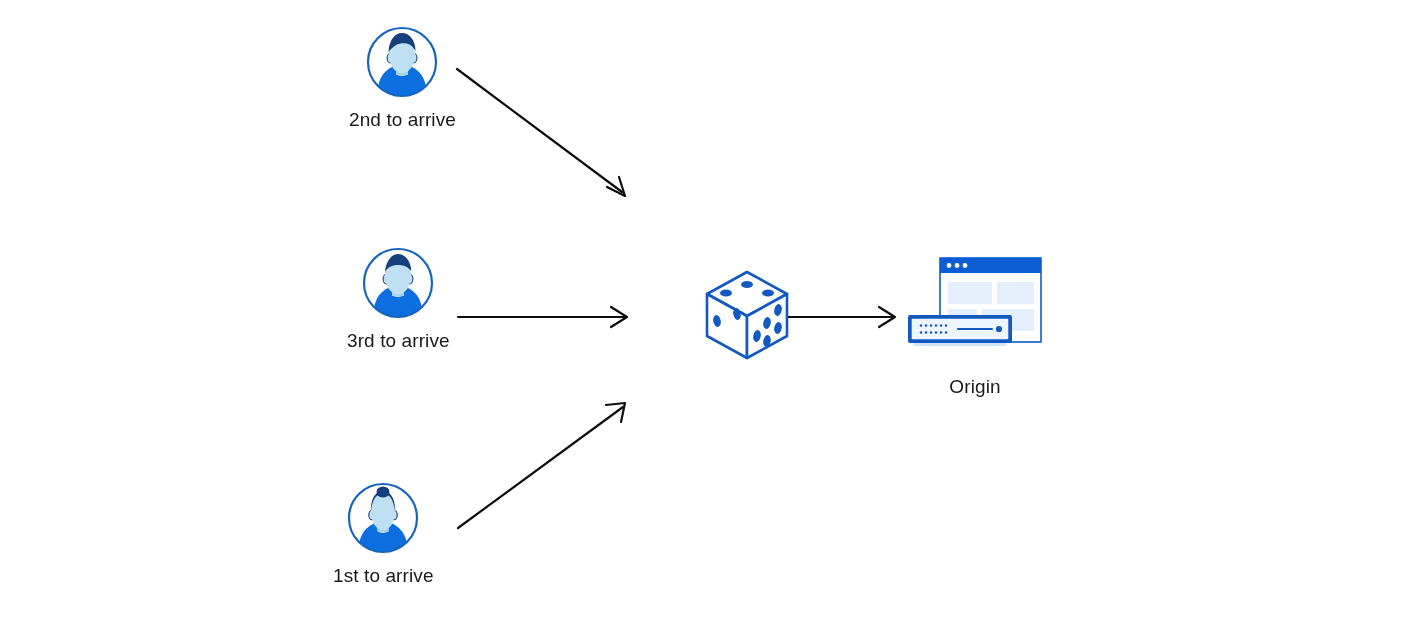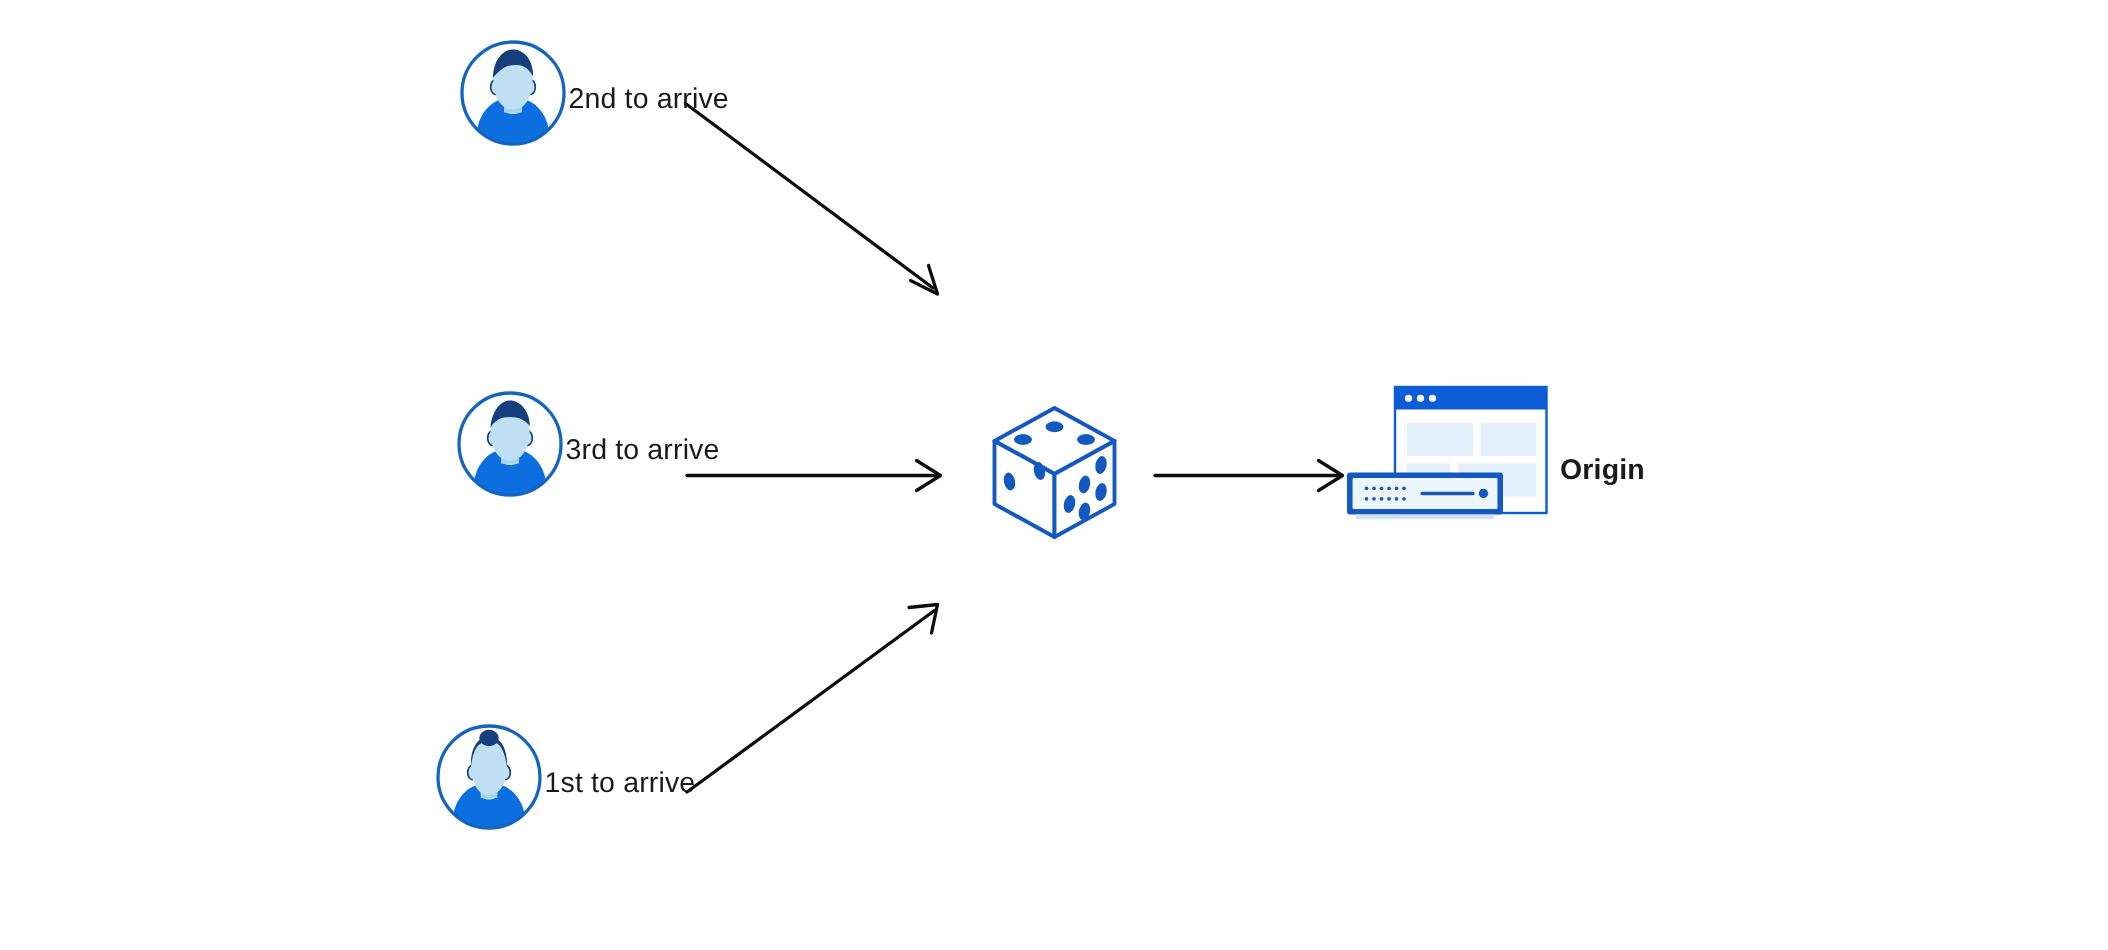--- a/index.html
+++ b/index.html
@@ -23,8 +23,9 @@
   .node {
     position: absolute;
     display: flex;
-    flex-direction: row;
+    flex-direction: column;
     align-items: center;
+    margin-left: 44px;
   }
   .icon-wrap {
     position: relative;

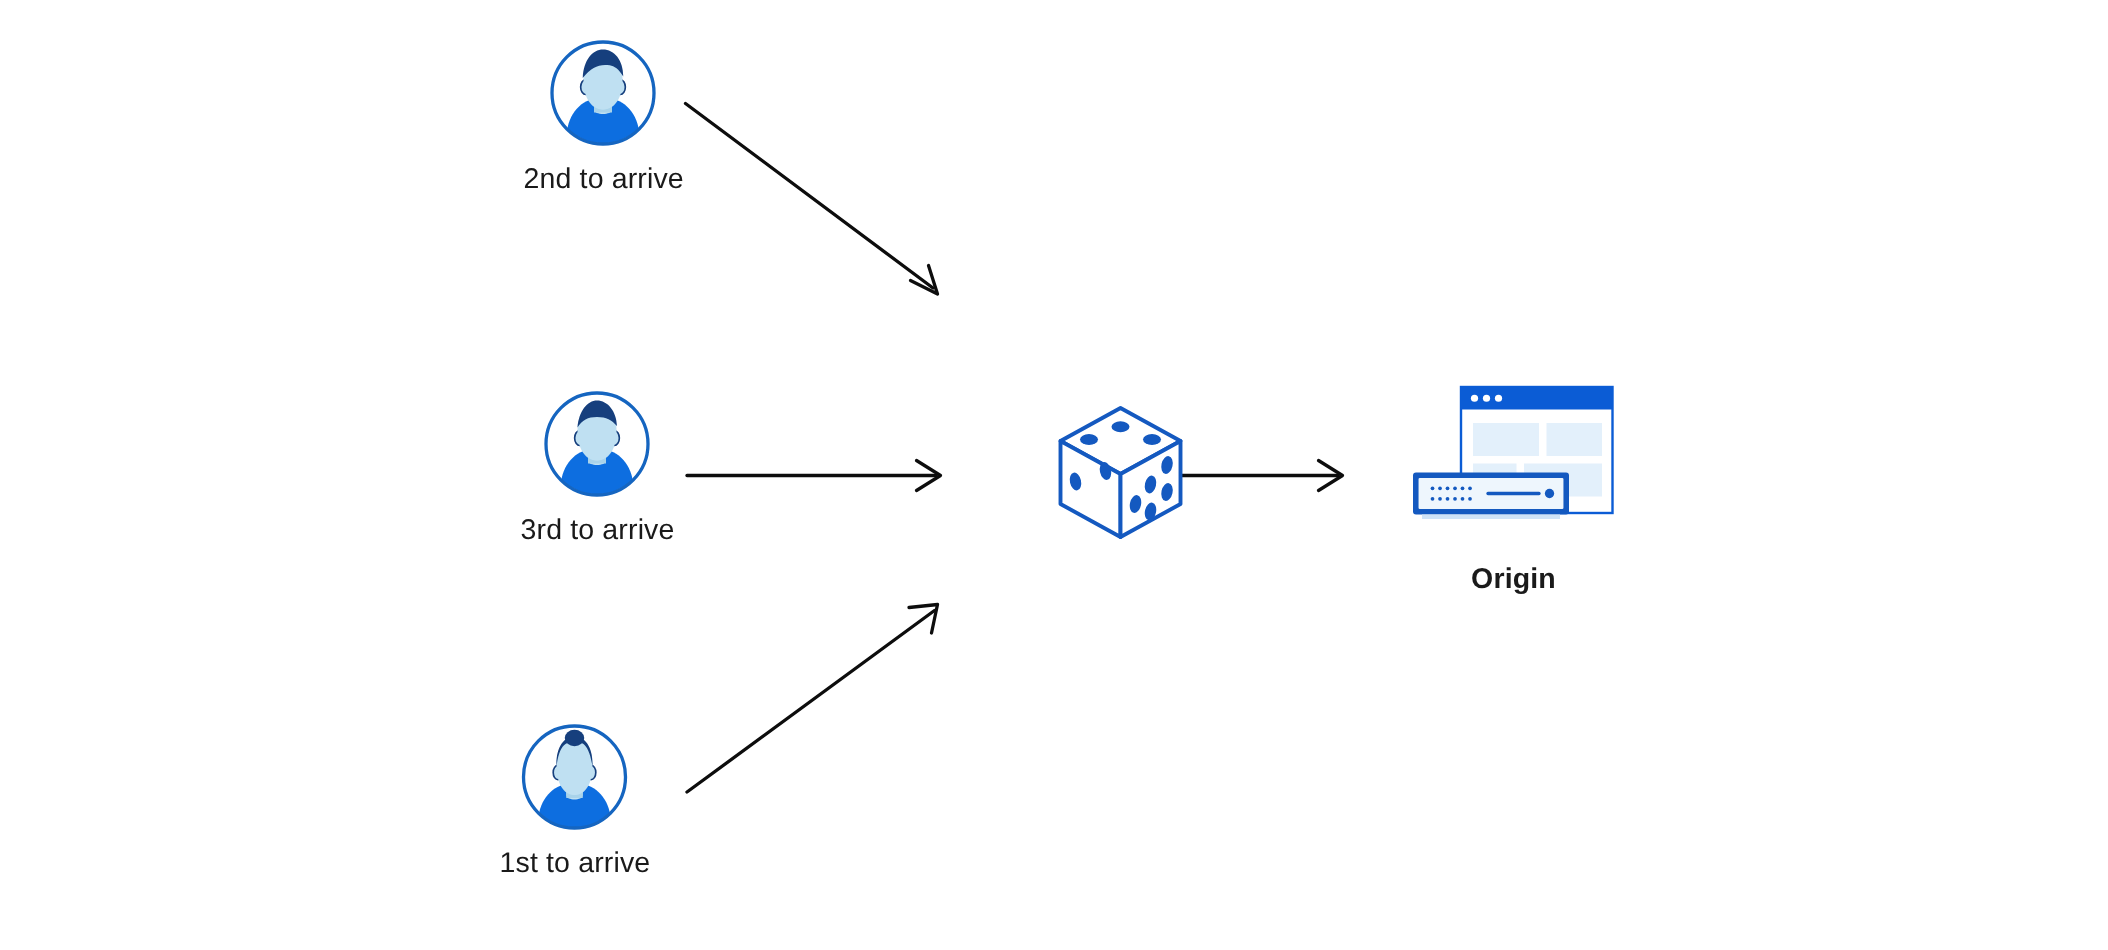--- a/index.html
+++ b/index.html
@@ -48,7 +48,7 @@
   }
   
   #node-user-2nd { left: 305px; top: 25px; }
-  #node-user-3rd { left: 303px; top: 259px; }
+  #node-user-3rd { left: 303px; top: 246px; }
   #node-user-1st { left: 289px; top: 481px; }
   #node-dice     { left: 655px; top: 266px; }
   #node-origin   { left: 890px; top: 252px; font-weight: bold; }

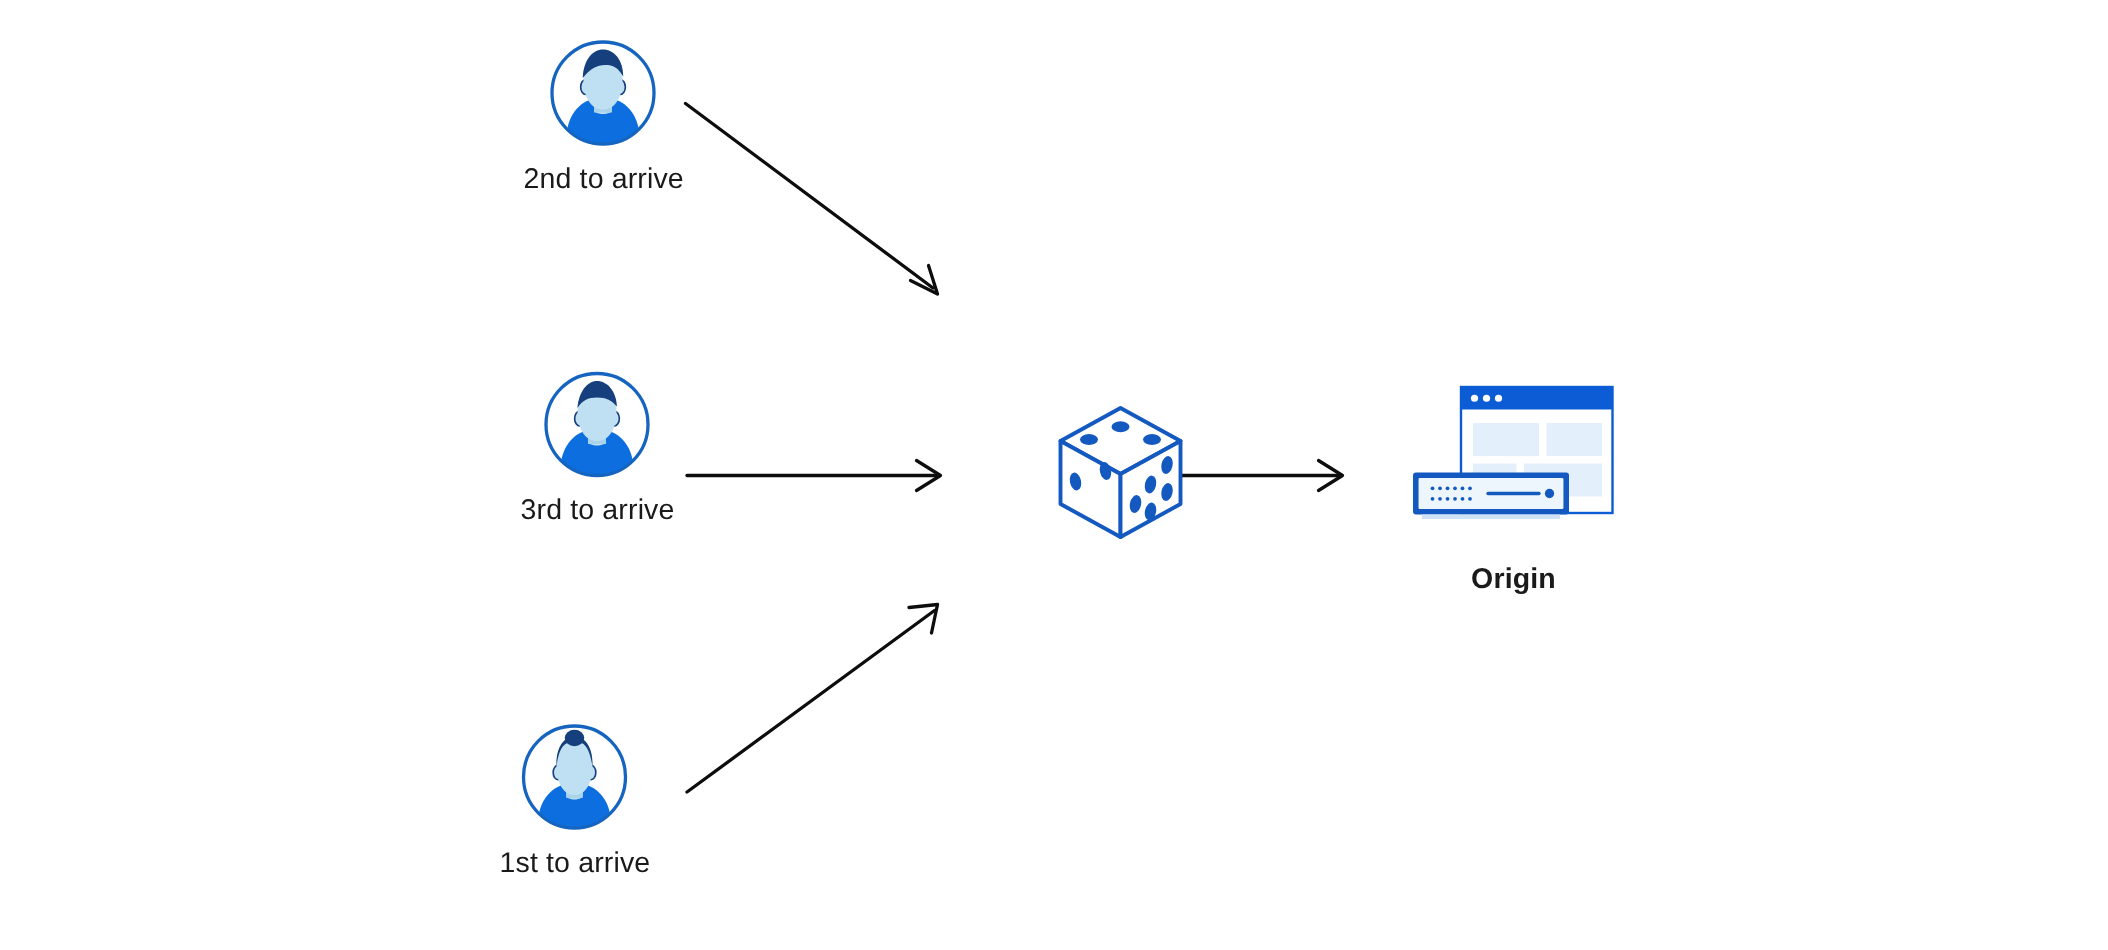--- a/index.html
+++ b/index.html
@@ -51,7 +51,7 @@
   #node-user-3rd { left: 303px; top: 246px; }
   #node-user-1st { left: 289px; top: 481px; }
   #node-dice     { left: 655px; top: 266px; }
-  #node-origin   { left: 890px; top: 252px; font-weight: bold; }
+  #node-origin   { left: 856px; top: 252px; }
 
   #node-origin .node-label { margin-top: 14px; }
 </style>

